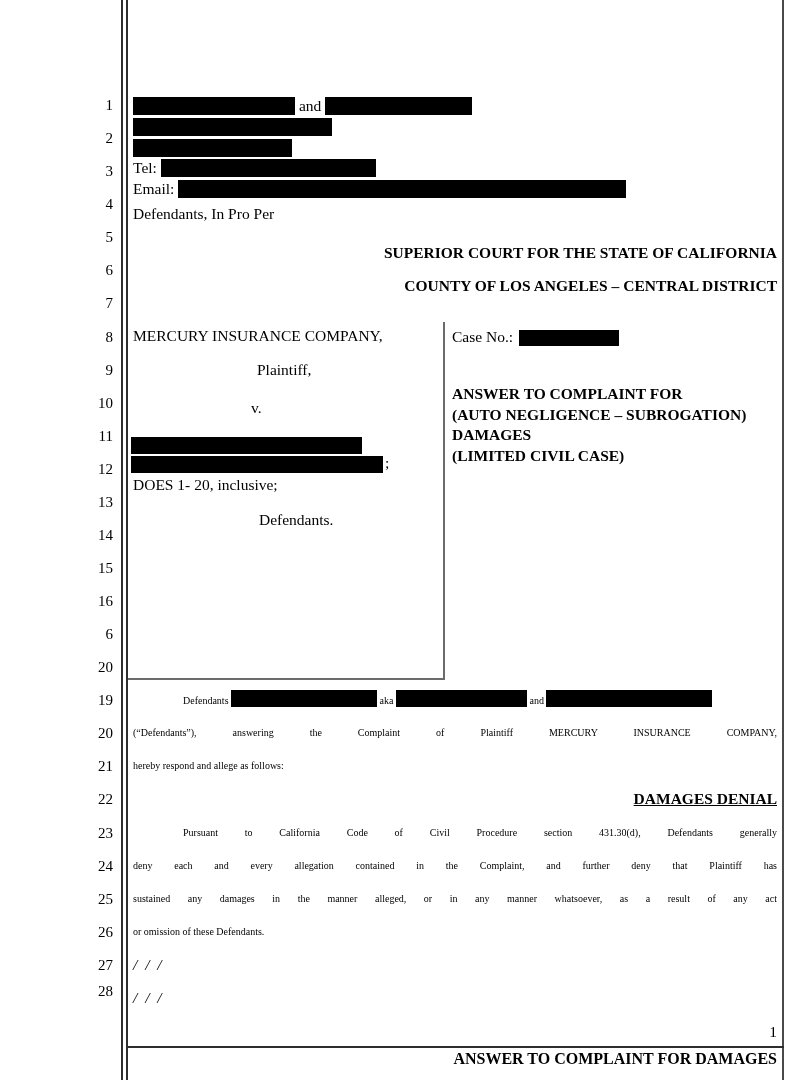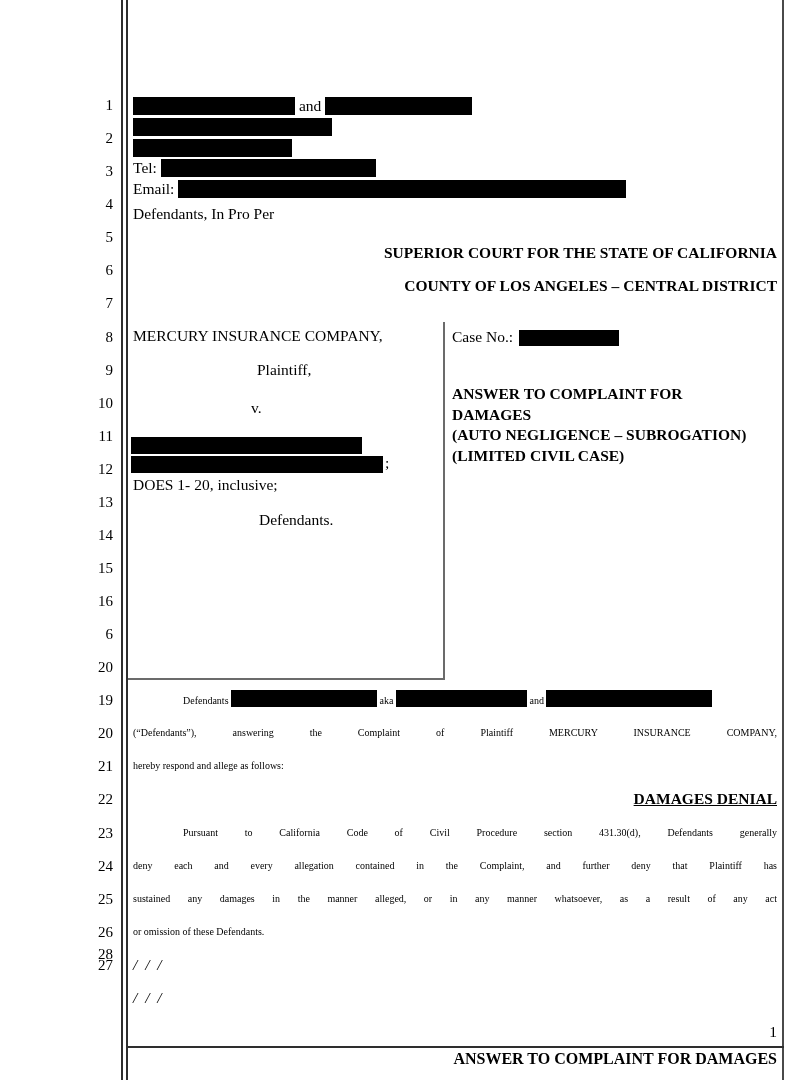--- a/index.html
+++ b/index.html
@@ -110,8 +110,8 @@
   <span class="bar abs" style="left:519px; top:330px; width:100px; height:16px"></span>
   <div class="cap-title">
     <div>ANSWER TO COMPLAINT FOR</div>
+    <div>(AUTO NEGLIGENCE – SUBROGATION)</div>
     <div>DAMAGES</div>
-    <div>(AUTO NEGLIGENCE – SUBROGATION)</div>
     <div>(LIMITED CIVIL CASE)</div>
   </div>
 

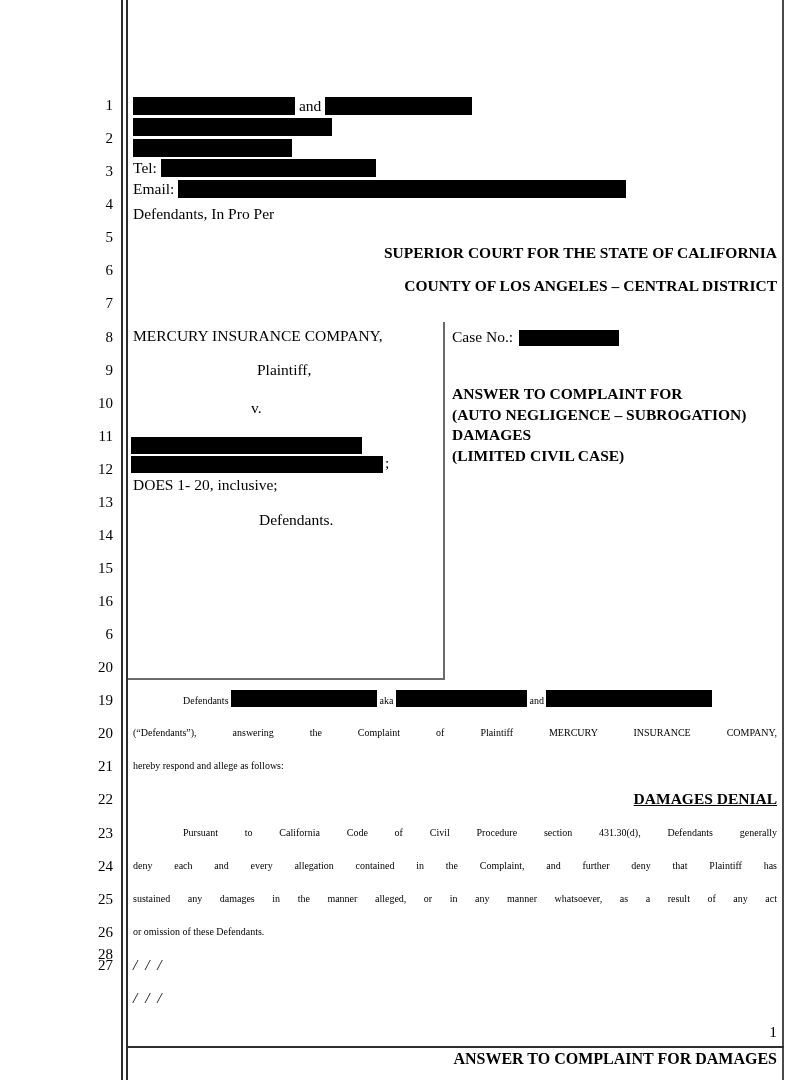--- a/index.html
+++ b/index.html
@@ -80,7 +80,7 @@
   <div class="ln" style="top:889px">25</div>
   <div class="ln" style="top:922px">26</div>
   <div class="ln" style="top:955px">27</div>
-  <div class="ln" style="top:944px">28</div>
+  <div class="ln" style="top:981px">28</div>
 
   <div class="addr">
     <div class="row"><span class="bar tall" style="width:162px"></span> <span>and</span> <span class="bar tall" style="width:147px"></span></div>

